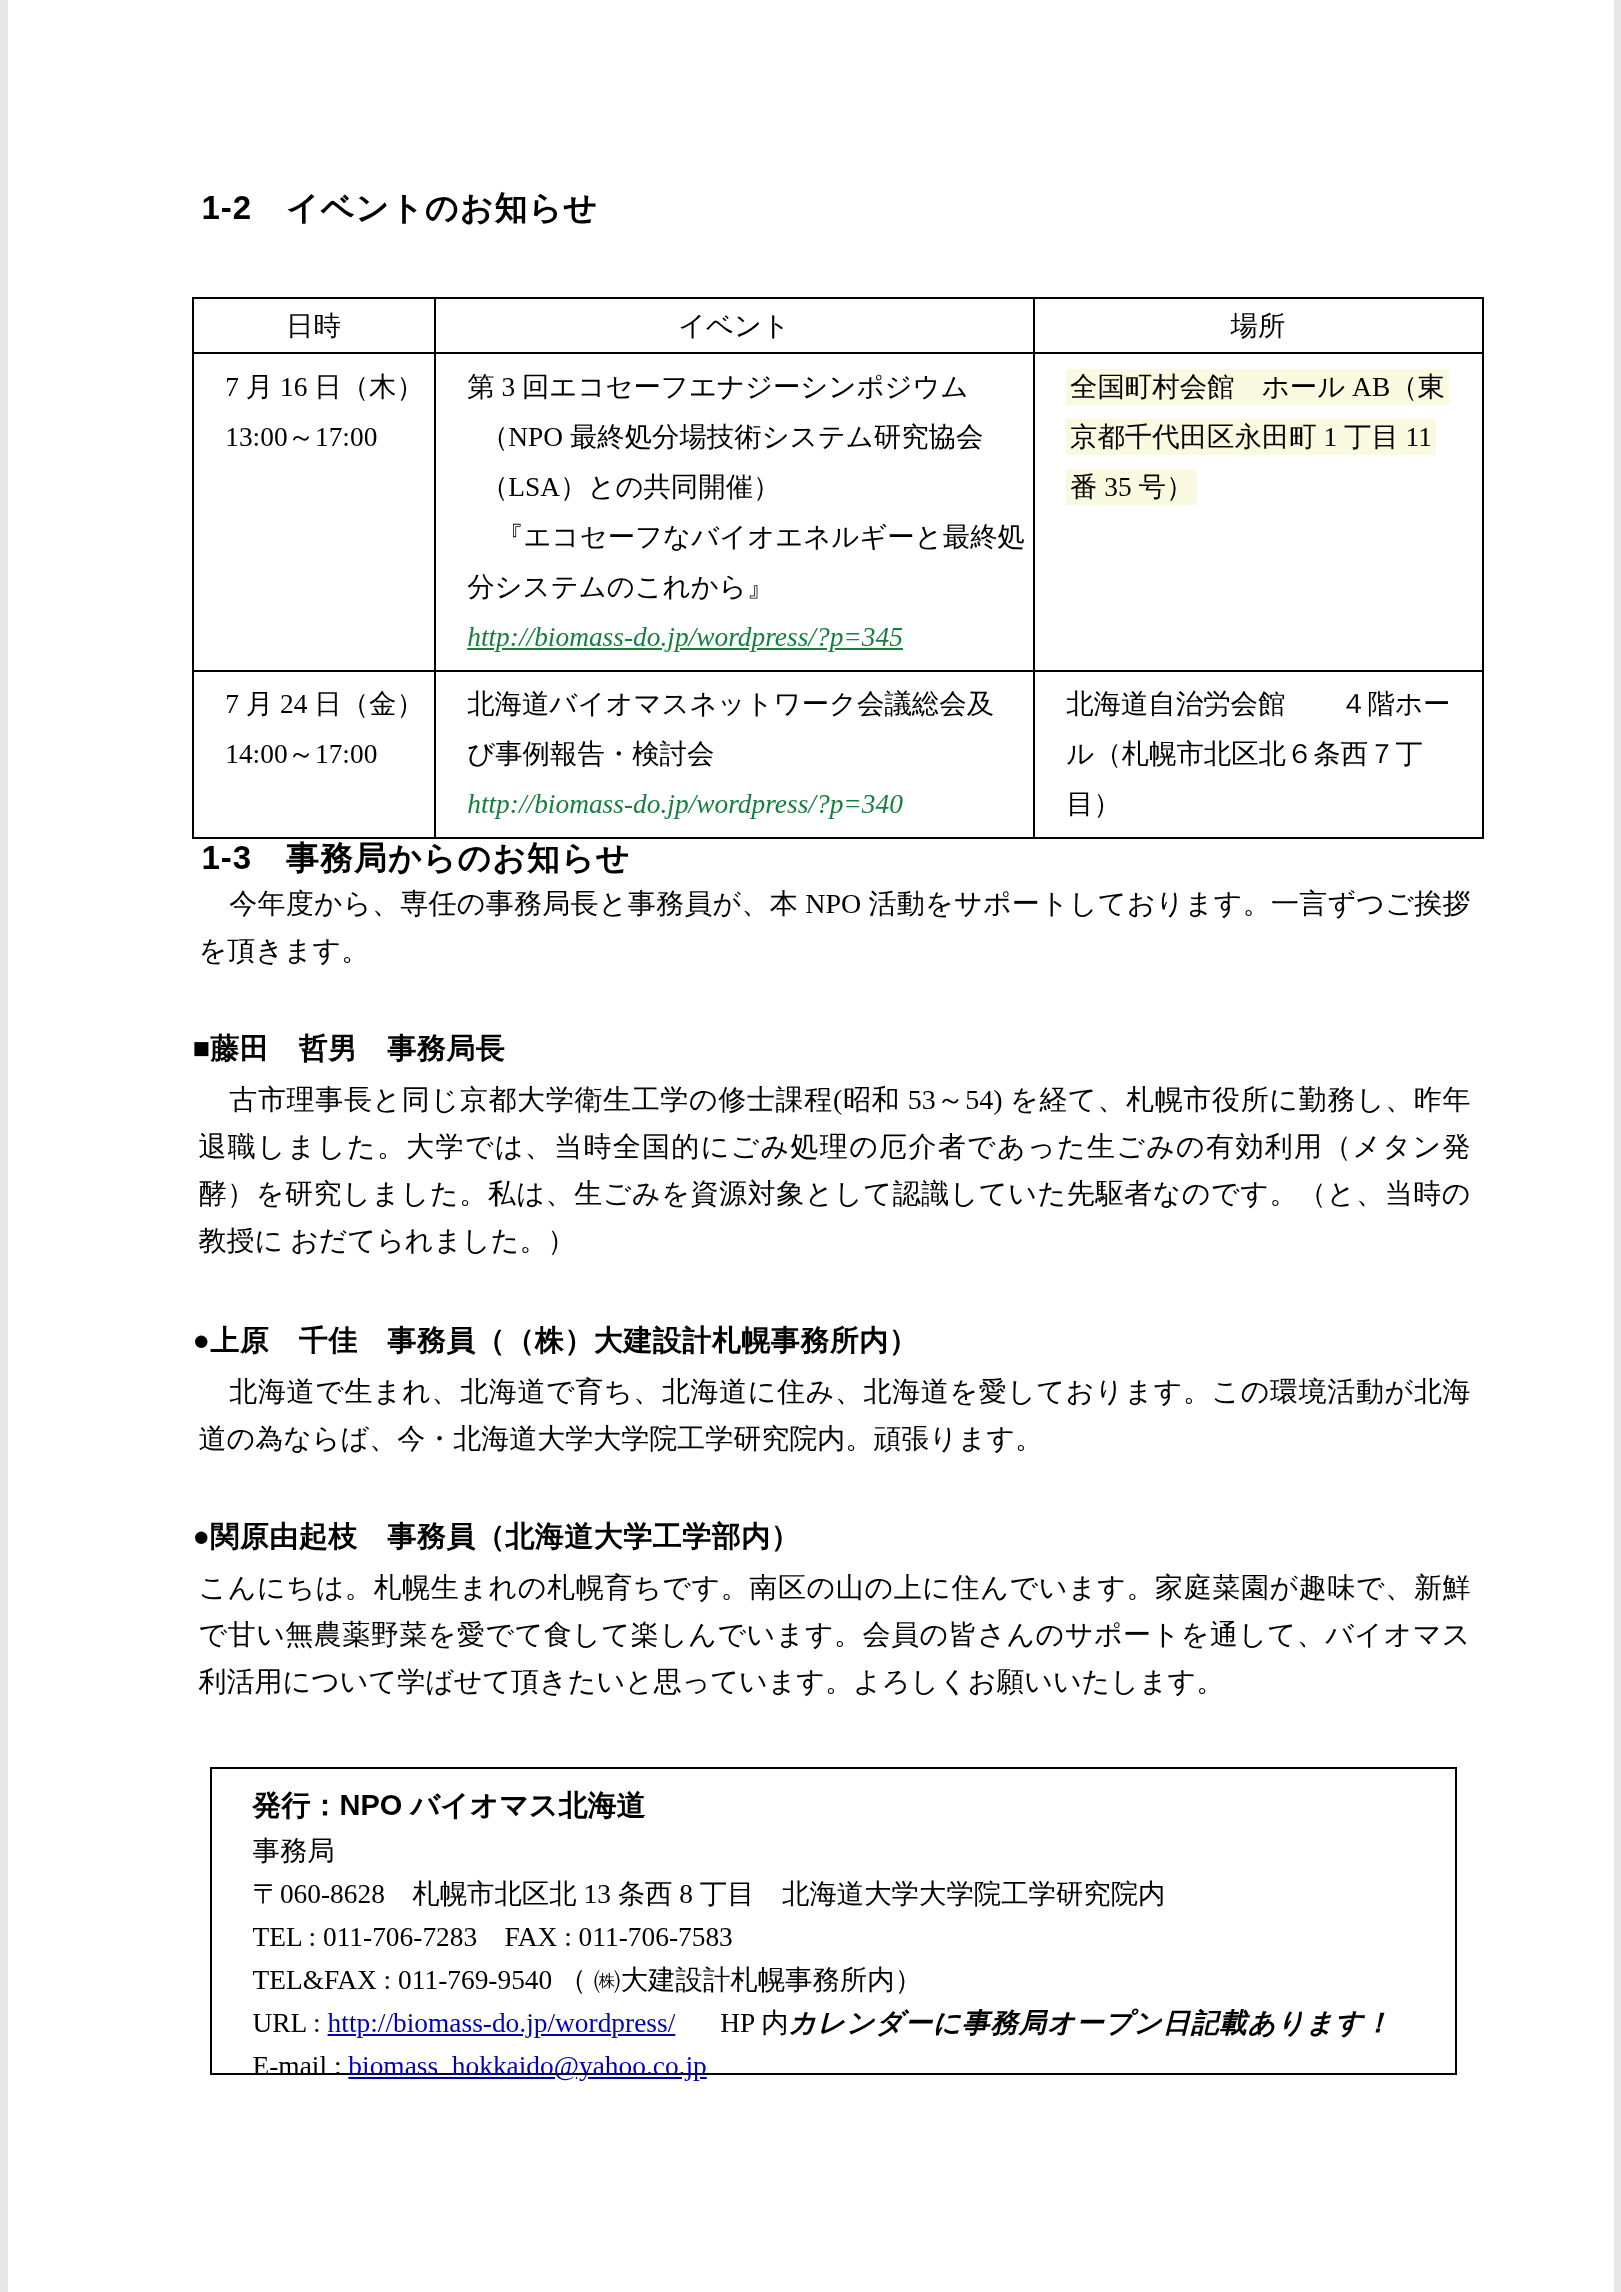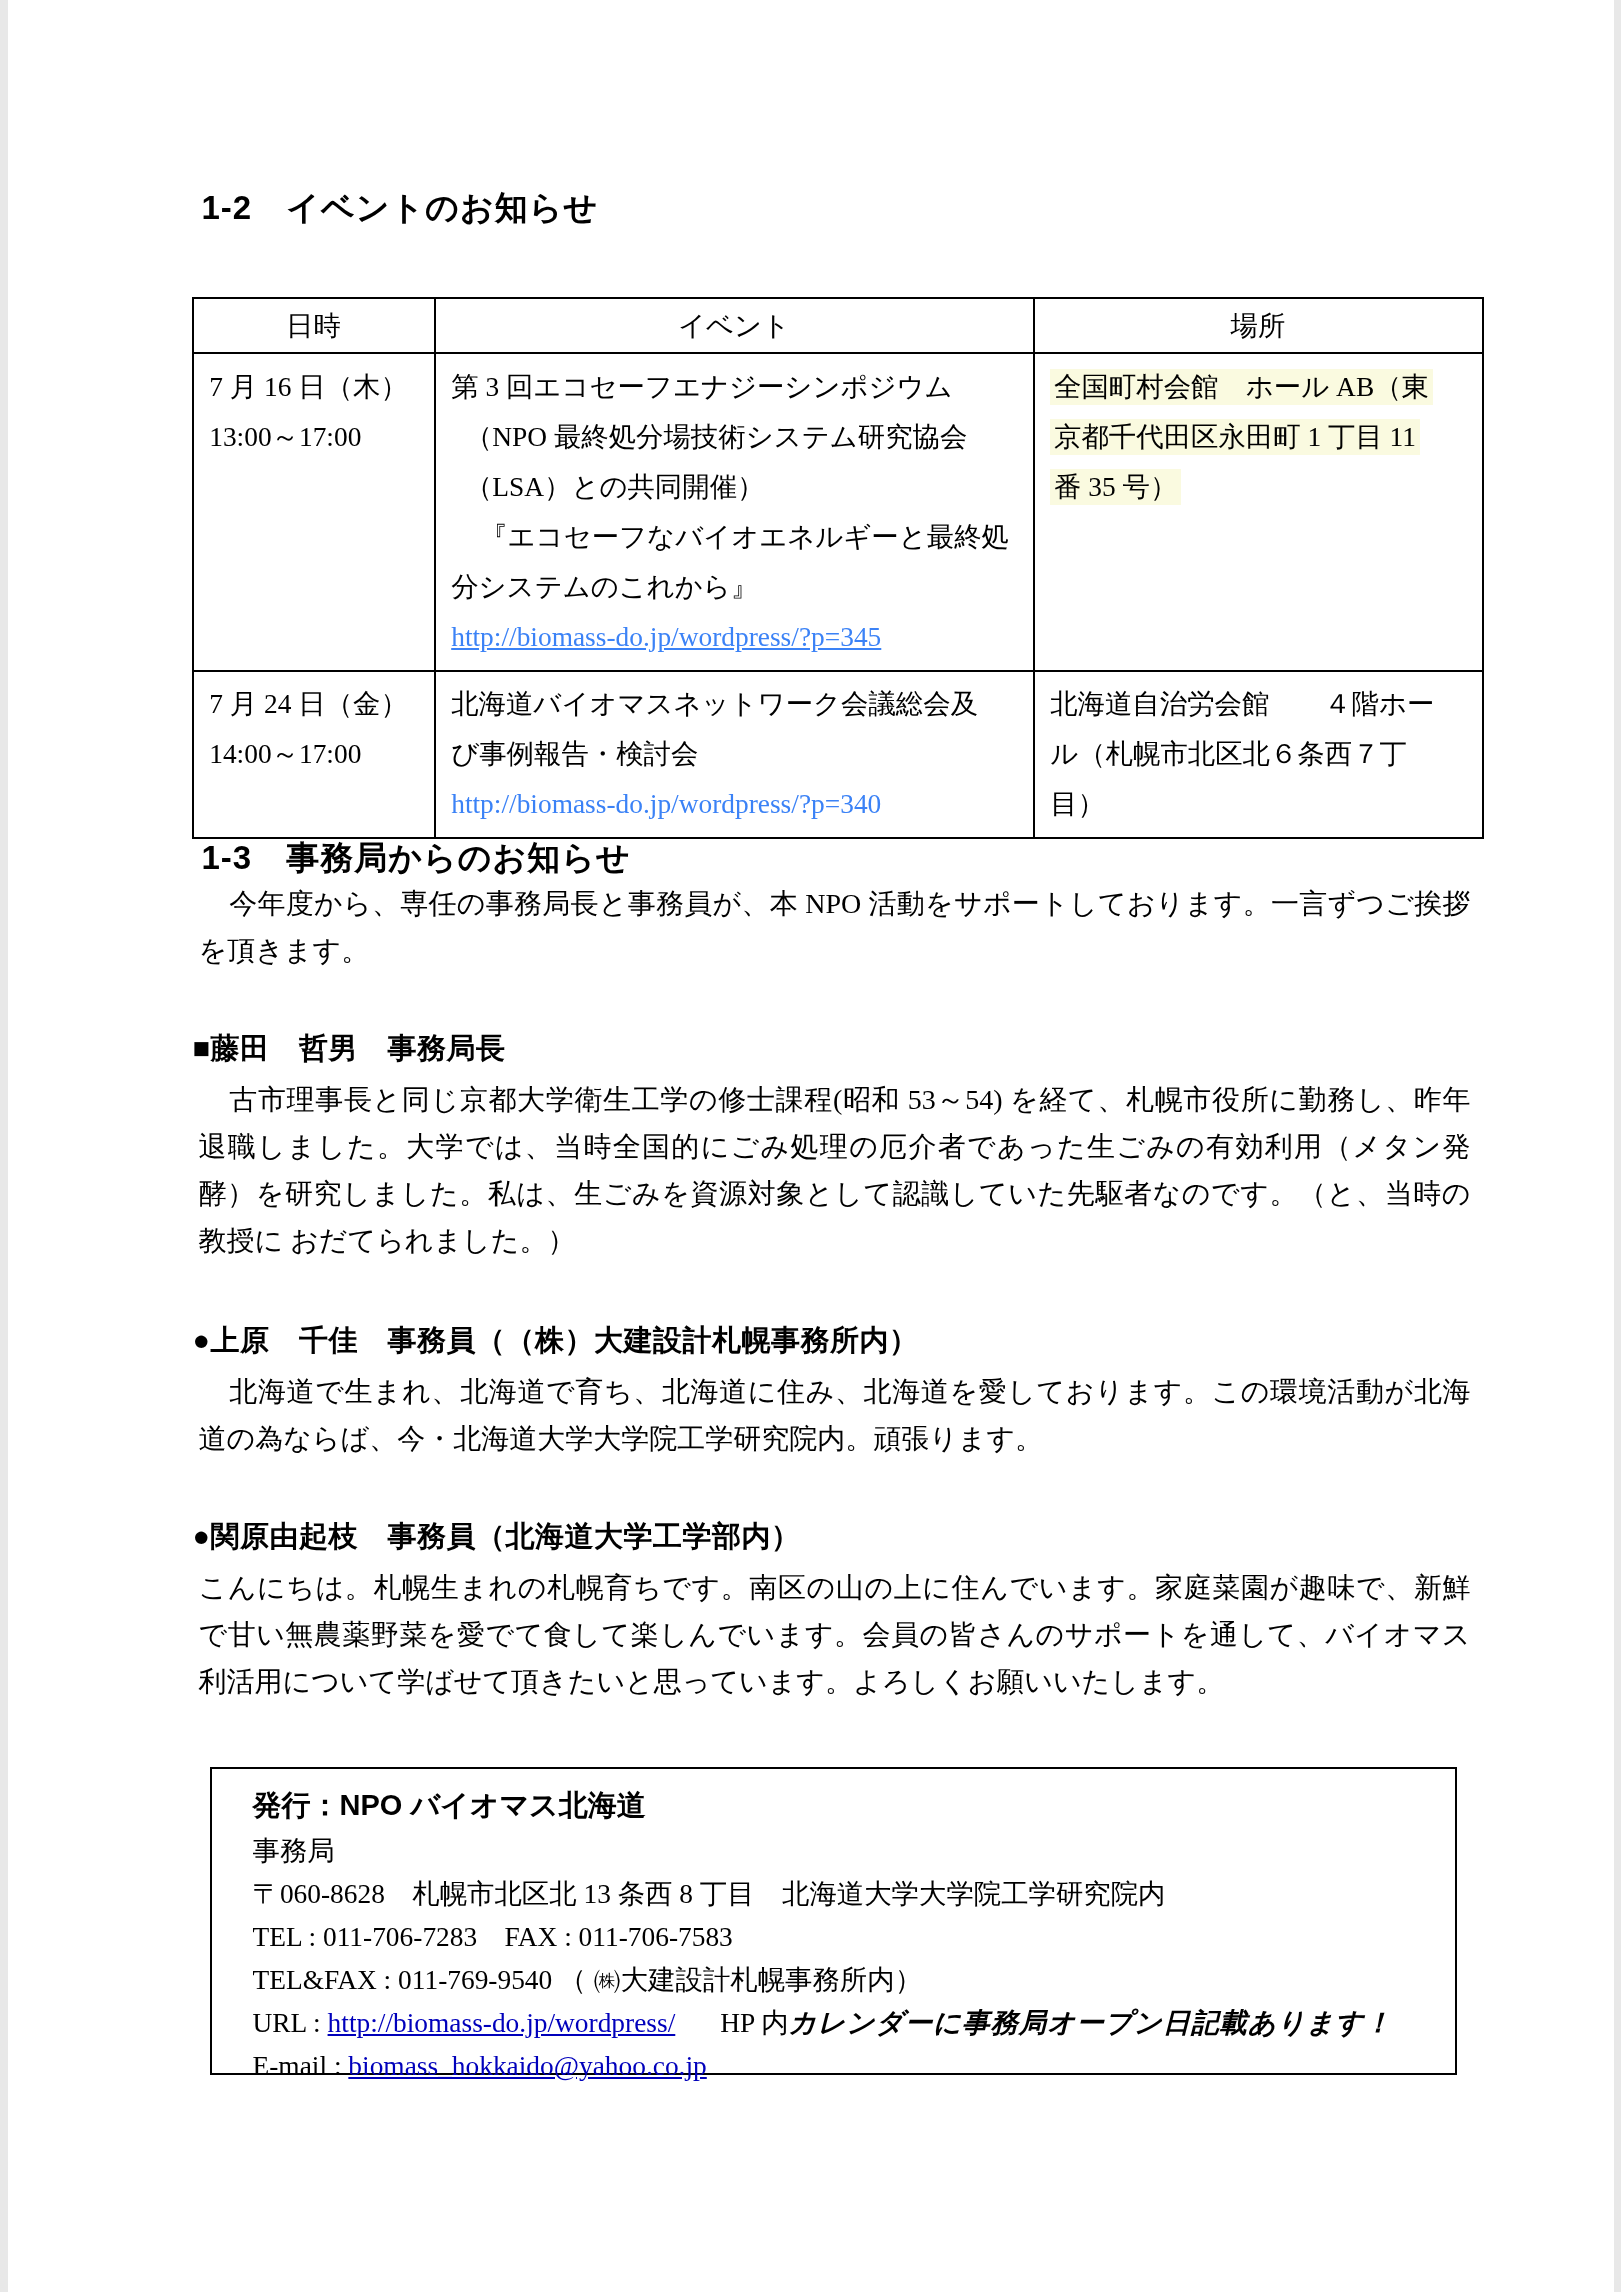--- a/index.html
+++ b/index.html
@@ -47,7 +47,7 @@
   }
   .row-tall td { height:289px; }
   .row-short td { height:145px; }
-  .cl { white-space:nowrap; }
+  .cl { white-space:nowrap;margin-left:16px; }
   .ind-1 { padding-left:13.7px; }
   .ind-2 { padding-left:29px; }
   .hl { background:#fafae0; padding:2.9px 3.9px;text-align:center; }

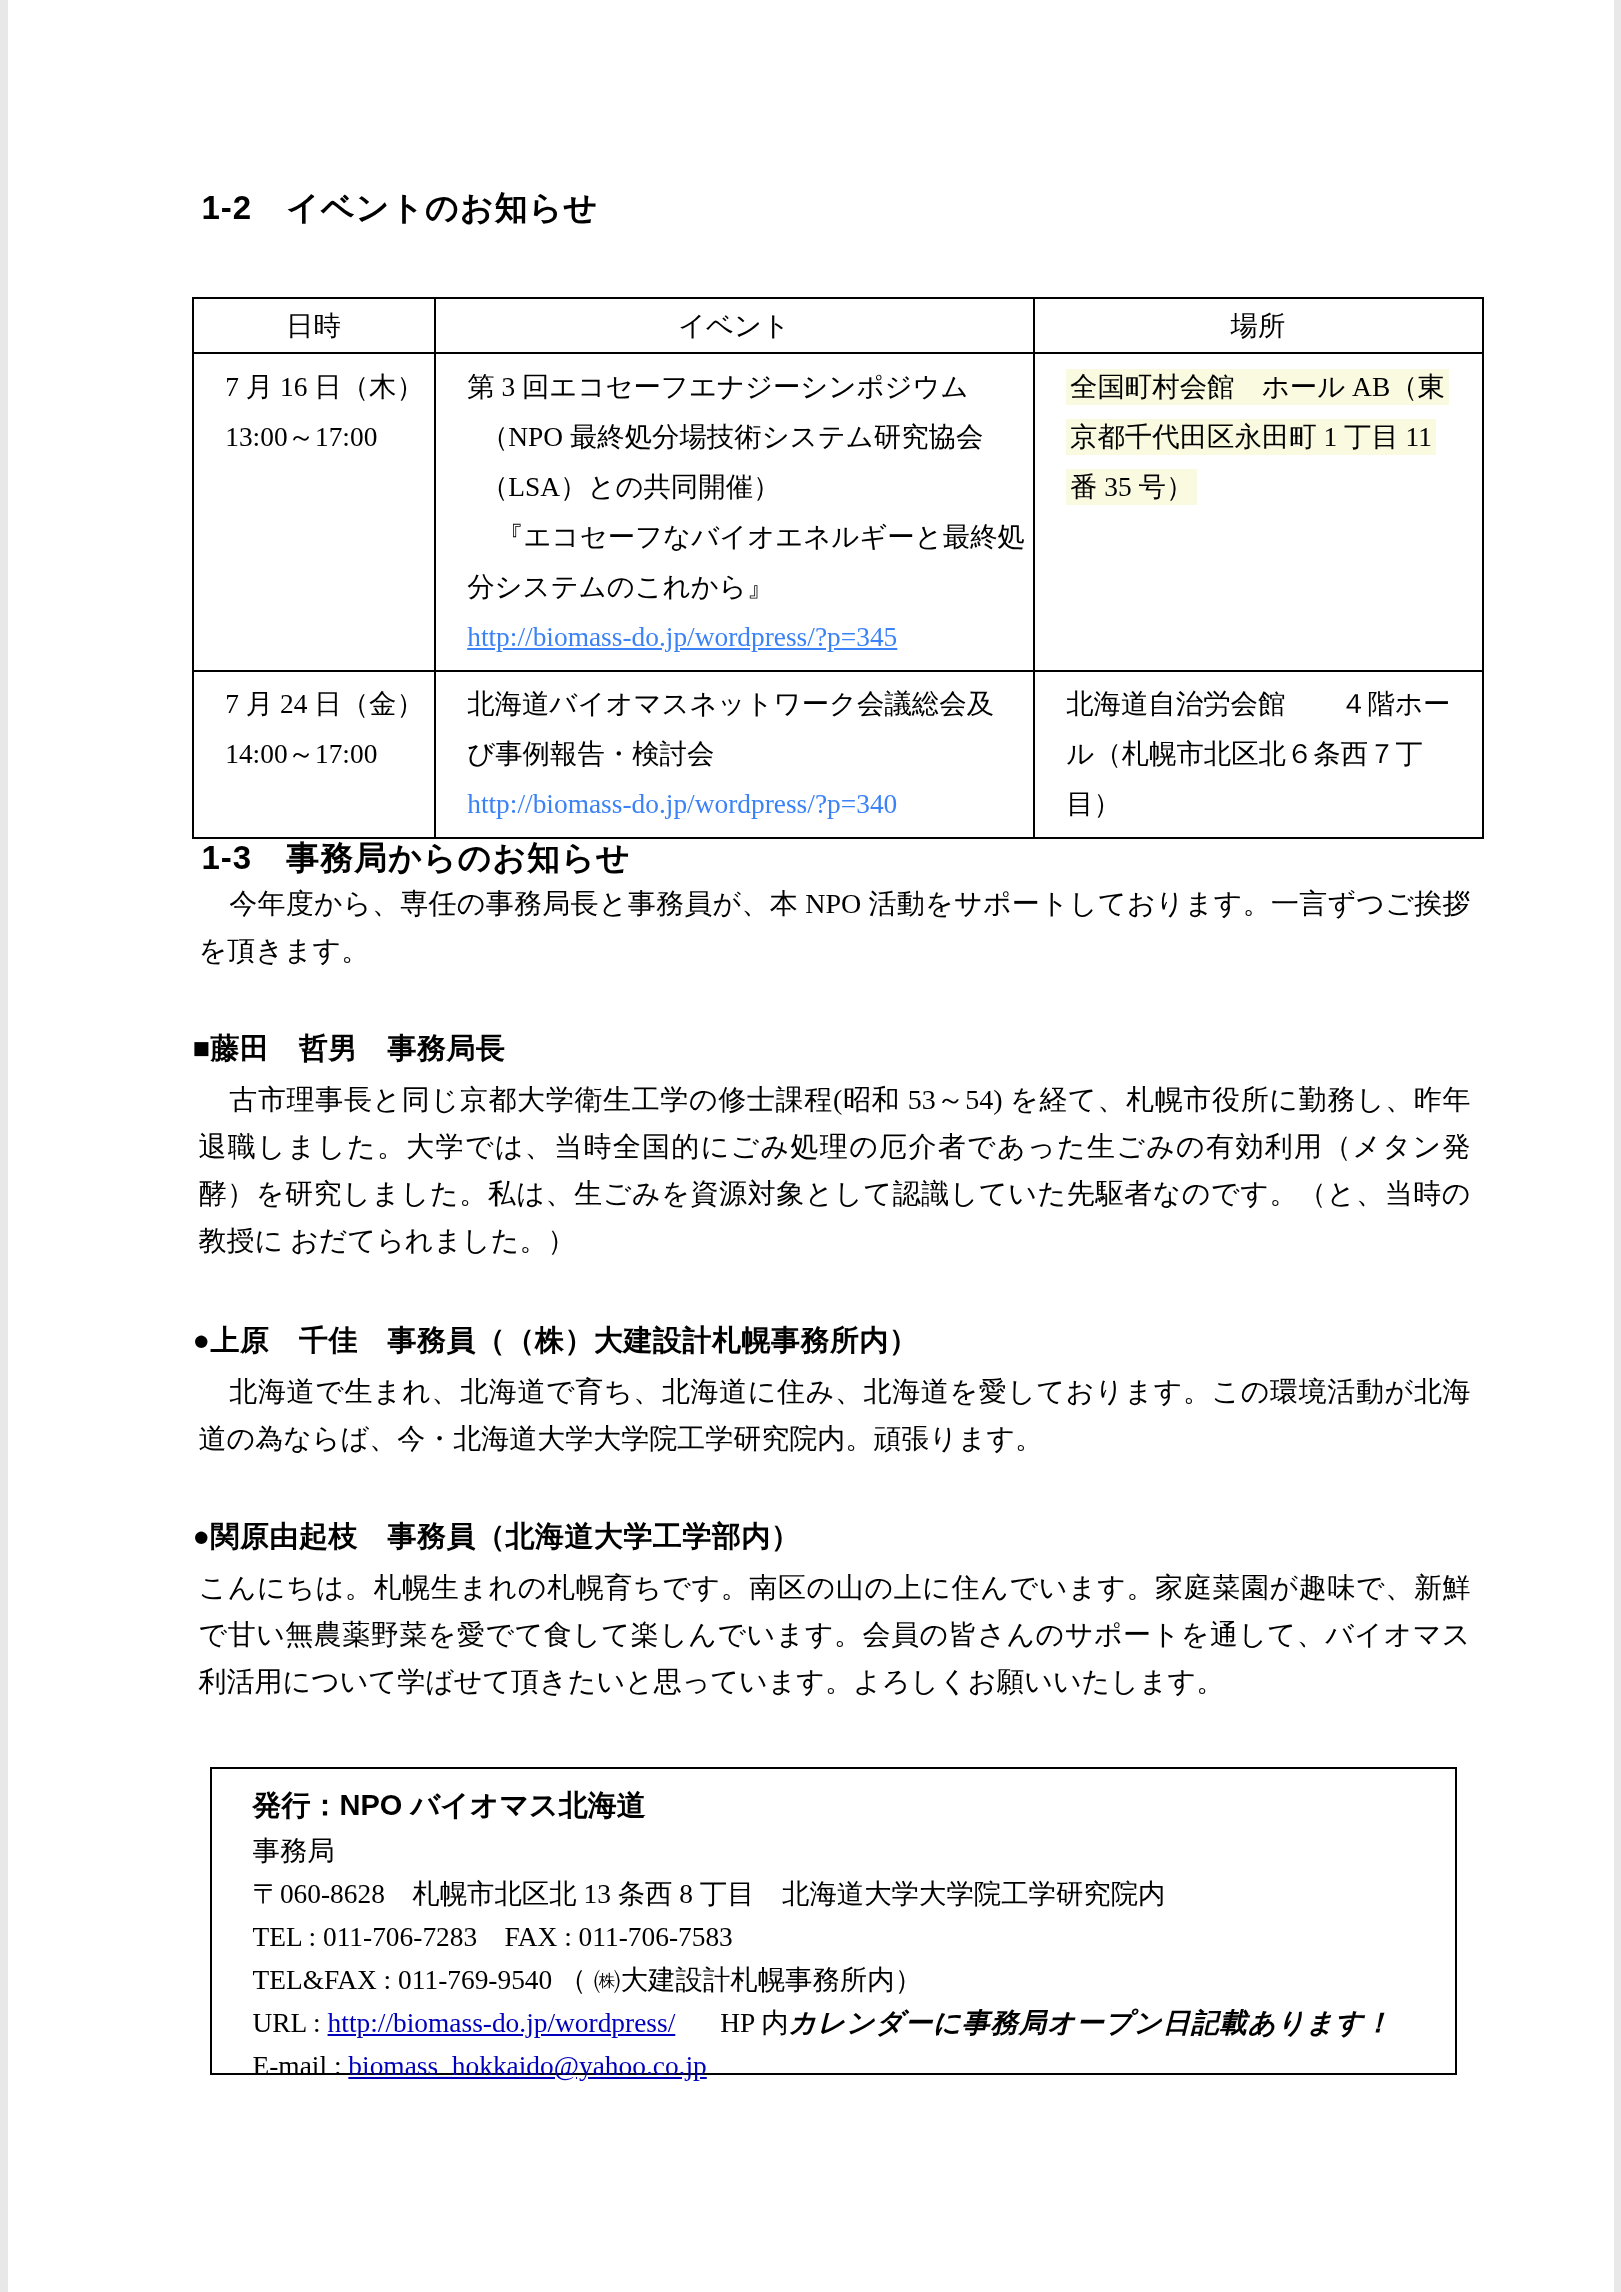--- a/index.html
+++ b/index.html
@@ -51,7 +51,7 @@
   .ind-1 { padding-left:13.7px; }
   .ind-2 { padding-left:29px; }
   .hl { background:#fafae0; padding:2.9px 3.9px;text-align:center; }
-  a.cell-link { color:#3b82f6; text-decoration:none; cursor:pointer; }
+  a.cell-link { color:#15803d; text-decoration:none; cursor:pointer;font-style:italic; }
   a.cell-link.u { text-decoration:underline; }
   
   .para {

